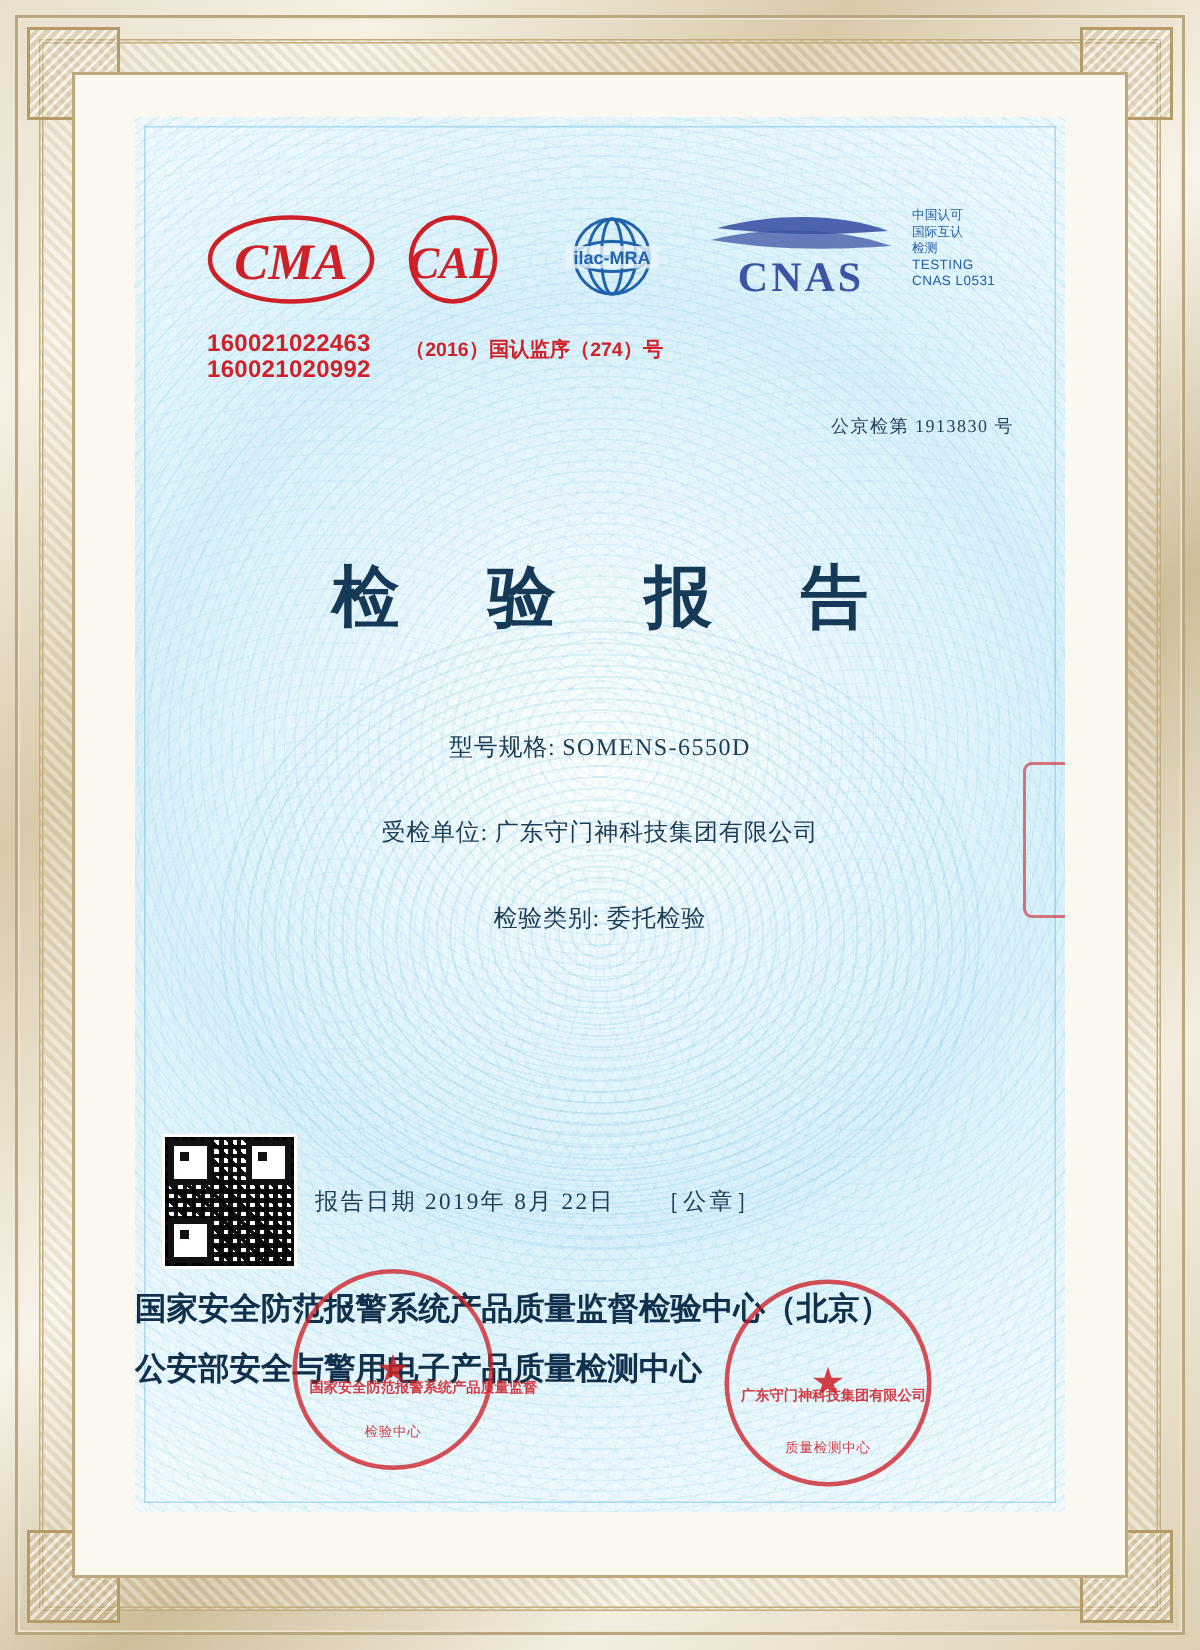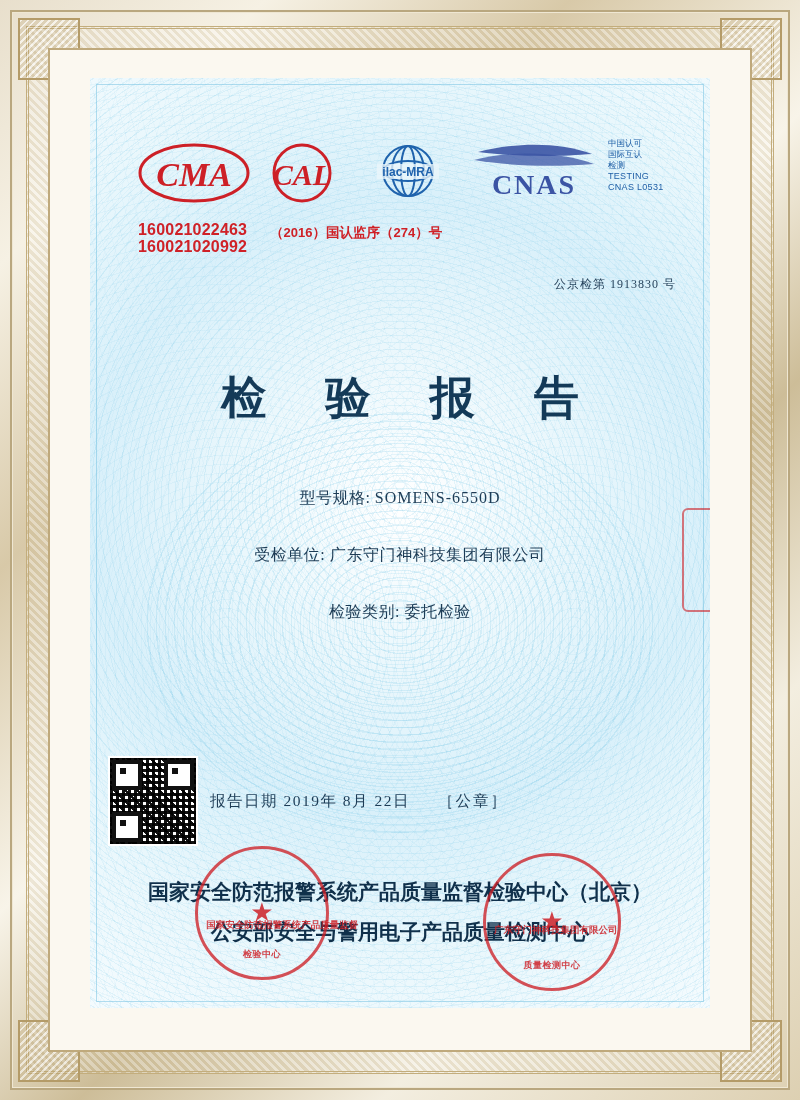--- a/index.html
+++ b/index.html
@@ -274,9 +274,8 @@
   .issuer {
     position: absolute;
     left: 0;
-    top: 800px;
+    top: 780px;
     width: 620px;
-    text-align: center;
     color: #10304b;
   }
   .issuer .line1 {

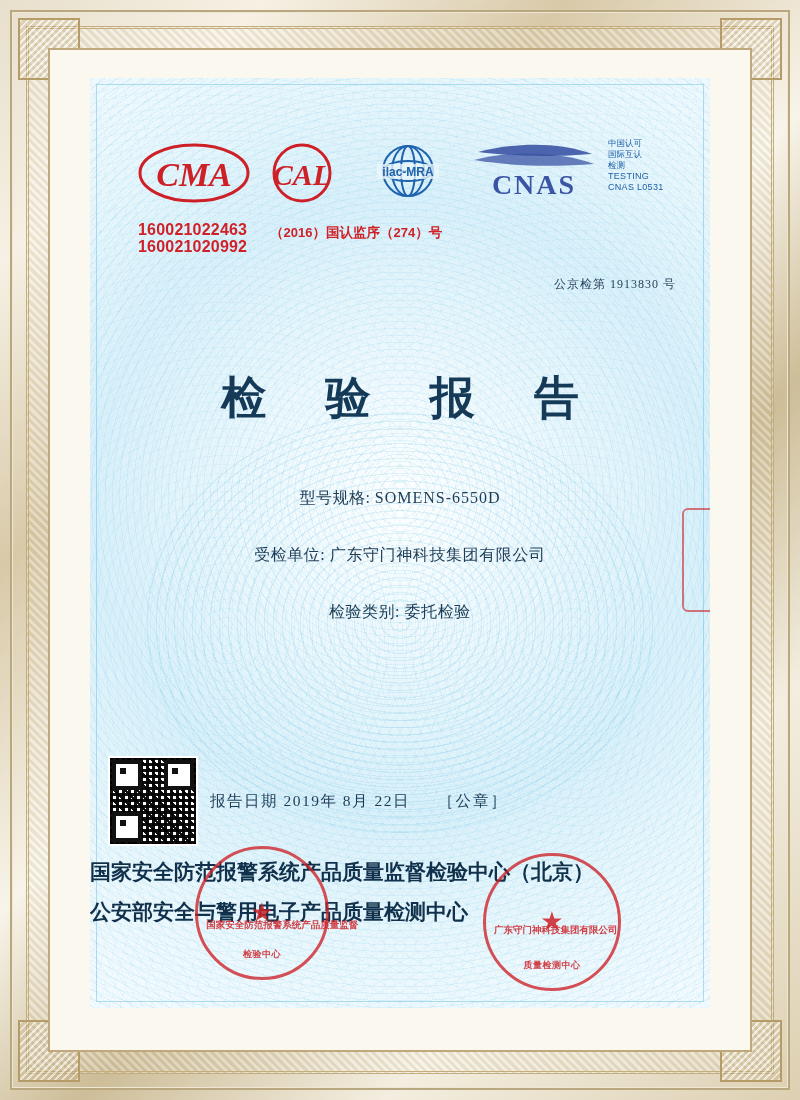--- a/index.html
+++ b/index.html
@@ -327,7 +327,7 @@
     bottom: 16px;
     width: 100%;
     font-size: 9px;
-    font-weight: bold;
+    font-weight: normal;
     letter-spacing: 0.5px;
     margin-top: 44px;
   }

